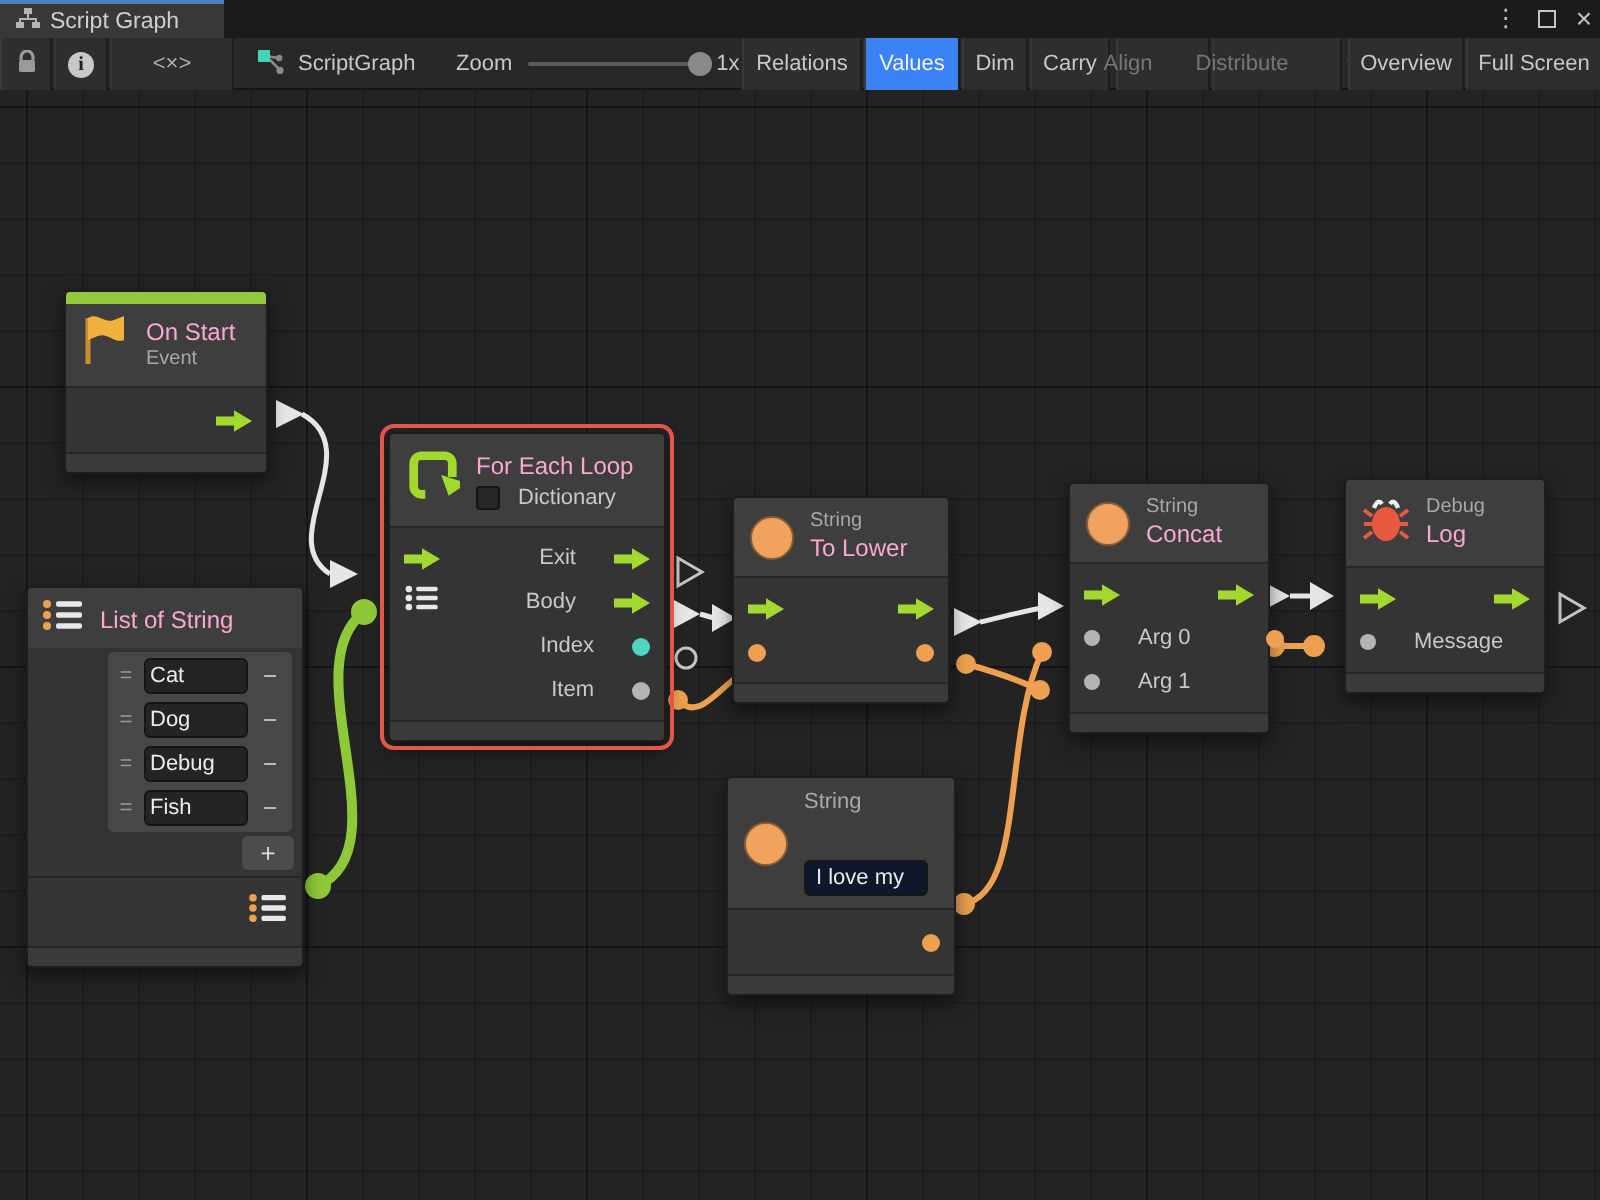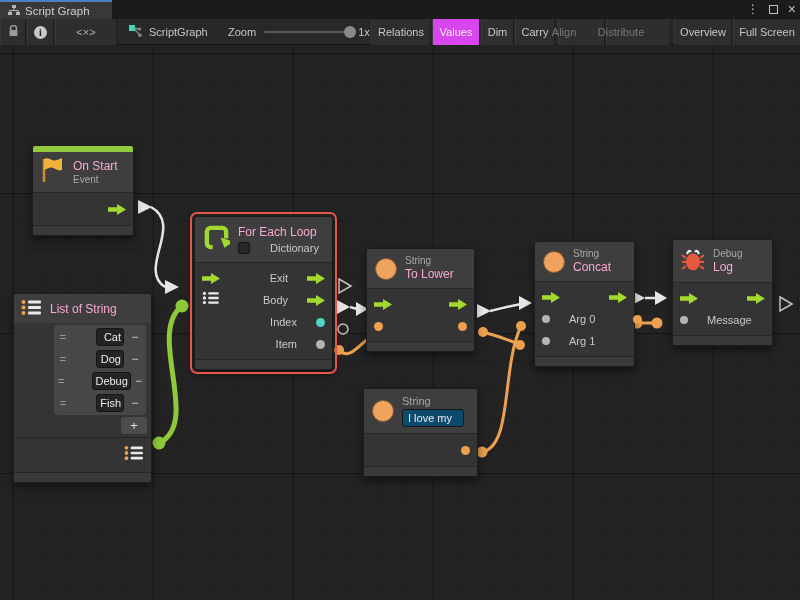--- a/index.html
+++ b/index.html
@@ -20,7 +20,7 @@
              border-bottom:1px solid #161616; color:#c8c8c8; font-size:11px; }
   .tbtn { position:absolute; top:0; height:26px; display:flex; align-items:center; justify-content:center;
           background:#2e2e2e; border-right:1px solid #1e1e1e; border-left:1px solid #383838; cursor:default; }
-  .tbtn.active { background:#d946ef; color:#f2f2f2; }
+  .tbtn.active { background:#3b82f6; color:#f2f2f2; }
   .tbtn.disabled { color:#777;gap:24px; }
   .caret { font-size:7px; margin-left:4px; color:#888; }
   .zoom-area { position:absolute; left:155px; top:0; height:26px; display:flex; align-items:center; gap:8px; }

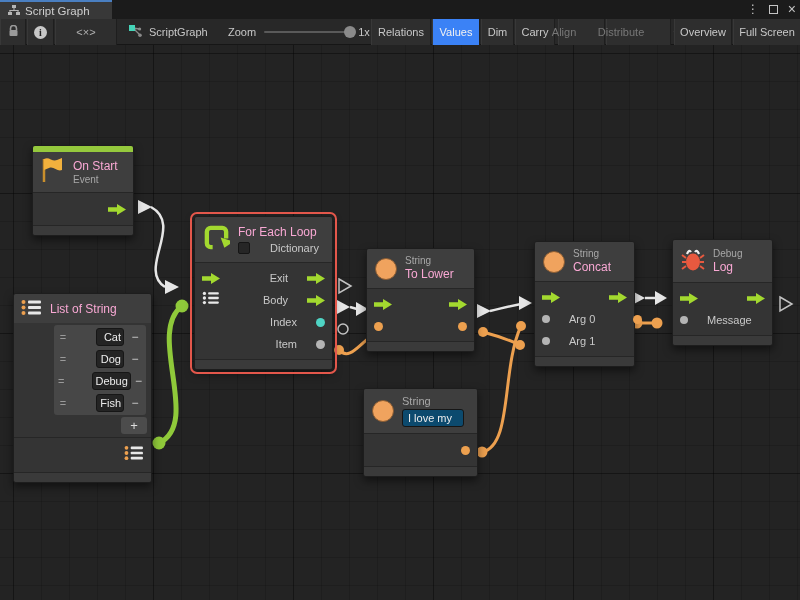--- a/index.html
+++ b/index.html
@@ -290,7 +290,7 @@
       </span>
       <div class="ncol" style="gap:2px">
         <span class="ntitle">For Each Loop</span>
-        <span style="display:flex;align-items:flex-start;gap:20px">
+        <span style="display:flex;align-items:flex-start;gap:9px">
           <span class="checkbox"></span>
           <span class="plabel" style="font-size:11px">Dictionary</span>
         </span>

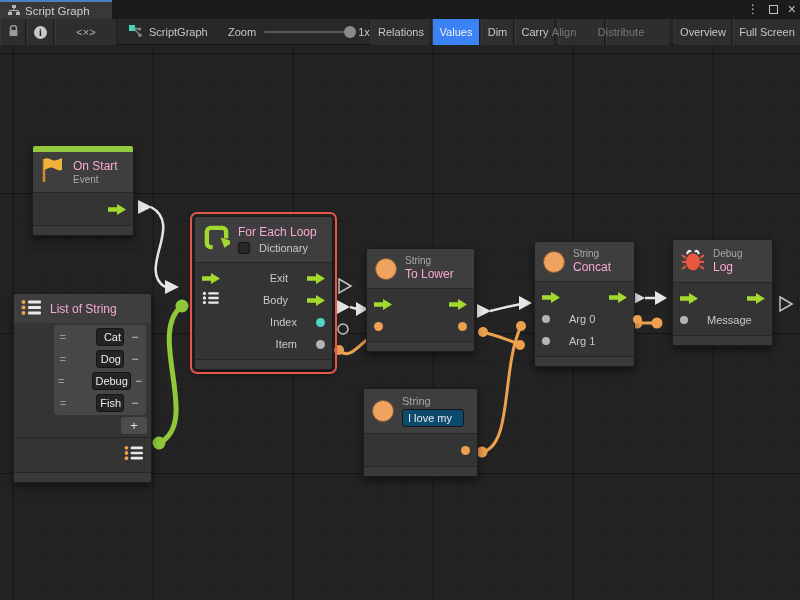--- a/index.html
+++ b/index.html
@@ -65,7 +65,7 @@
   .irow { display:flex; align-items:center; gap:4px; padding:2px 4px; }
   .ihandle { color:#9a9a9a; font-size:11px; width:10px; text-align:center; }
   .ifield { flex:1; background:#242424; border:1px solid #161616; border-radius:3px; color:#ececec;
-            font-size:11px; text-align:right; padding:1px 2px; line-height:14px;margin-left:24px; }
+            font-size:11px; text-align:left; padding:1px 2px; line-height:14px; }
   .iminus { color:#cccccc; font-size:12px; width:14px; text-align:center; }
   .plus-row { margin:0 4px 2px auto; width:26px; height:17px; background:#4c4c4c; border-radius:3px;
               color:#ddd; font-size:13px; display:flex; align-items:center; justify-content:center; margin-left:auto; margin-right:4px; }

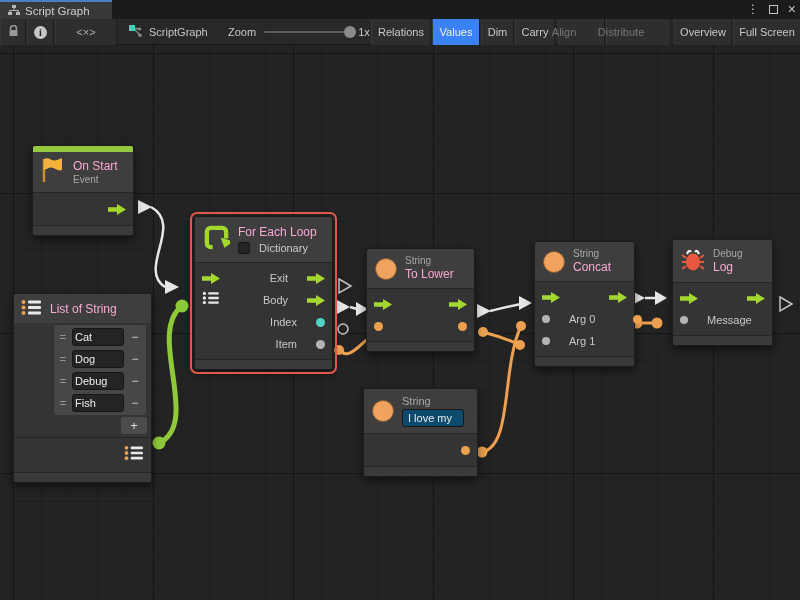--- a/index.html
+++ b/index.html
@@ -70,8 +70,8 @@
   .plus-row { margin:0 4px 2px auto; width:26px; height:17px; background:#4c4c4c; border-radius:3px;
               color:#ddd; font-size:13px; display:flex; align-items:center; justify-content:center; margin-left:auto; margin-right:4px; }
   .checkbox { width:12px; height:12px; background:#262626; border:1px solid #151515; border-radius:2px; flex:0 0 auto; }
-  .str-input { background:#0c4a6e; border:1px solid #161616; border-radius:3px; color:#ececec;
-               font-size:11px; padding:2px 5px; width:62px; font-family:"Liberation Sans",sans-serif; }
+  .str-input { background:#0f172a; border:1px solid #161616; border-radius:3px; color:#ececec;
+               font-size:11px; padding:2px 5px; width:62px; font-family:"Liberation Sans",sans-serif;margin-top:21px; }
 </style>
 </head>
 <body>

